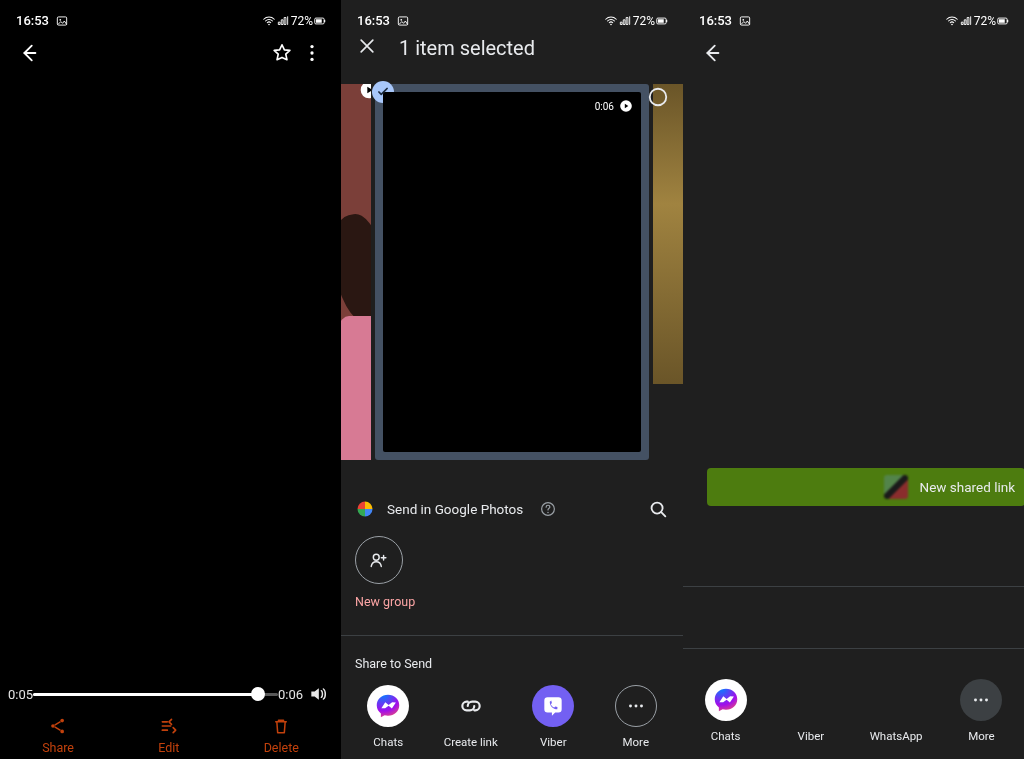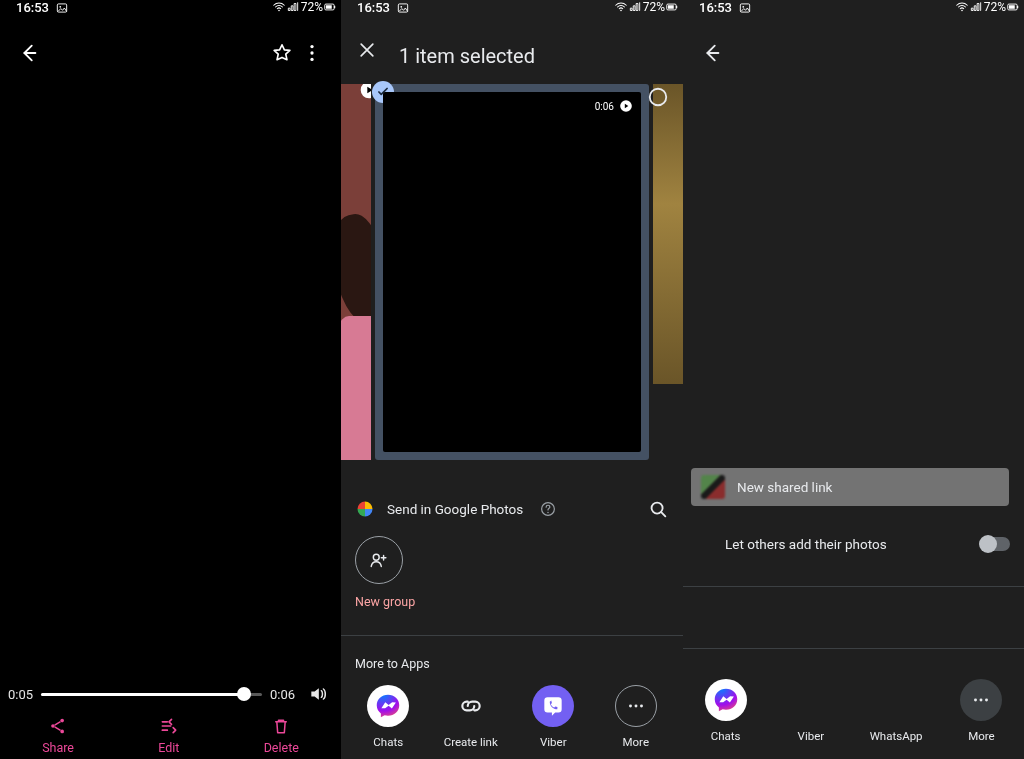--- a/index.html
+++ b/index.html
@@ -10,7 +10,7 @@
   .p3 { width: 341px; background: #1f1f1f; }
 
   
-  .status { position: absolute; top: 0; left: 0; right: 0; height: 28px; display: flex; align-items: flex-start; padding: 0 4px 0 16px; color: #fff; font-size: 13px; font-weight: 500; z-index: 10; }
+  .status { position: absolute; top: 0; left: 0; right: 0; height: 28px; display: flex; align-items: flex-end; padding: 0 14px 0 16px; color: #fff; font-size: 13px; font-weight: 500; z-index: 10; }
   .status .time { margin-right: 6px; }
   .status .img-icon { margin-top: 1px; }
   .status-right { margin-left: auto; display: flex; align-items: center; gap: 0; }

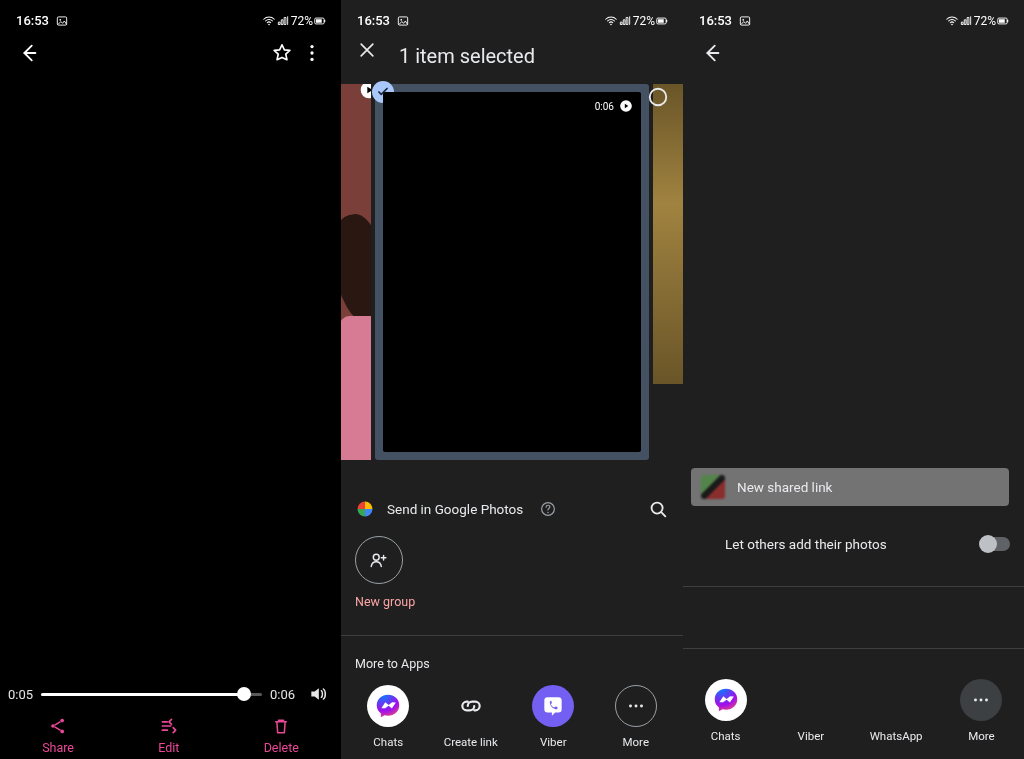--- a/index.html
+++ b/index.html
@@ -30,7 +30,7 @@
 
   
   .p2 .topbar { position: absolute; top: 36px; left: 0; right: 0; display: flex; align-items: center; padding: 0 16px; gap: 22px; color: #e8eaed; }
-  .p2 .topbar .title { font-size: 20px; font-weight: 400; margin-top: 8px; }
+  .p2 .topbar .title { font-size: 20px; font-weight: 400; }
   .p2 .grid { position: absolute; top: 84px; left: 0; right: 0; height: 380px; }
   .p2 .thumbL { position: absolute; left: 0; top: 0; width: 30px; height: 376px; background: #7b3f39; overflow: hidden; }
   .p2 .thumbL .pc { position: absolute; right: -8px; top: -4px; }

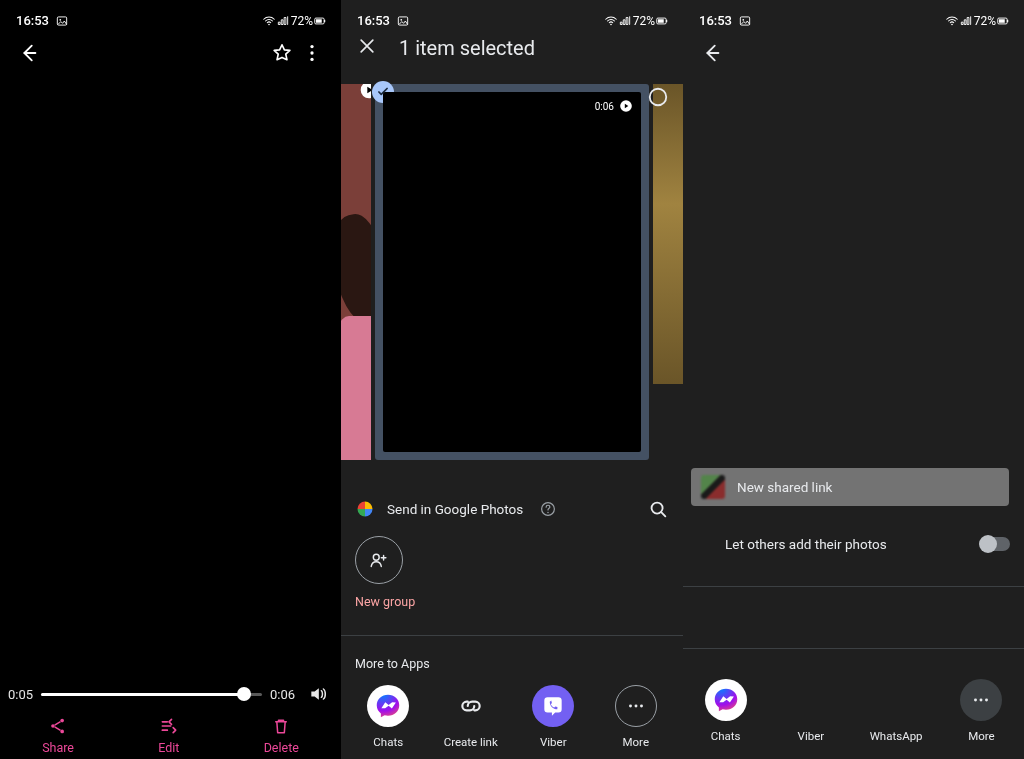--- a/index.html
+++ b/index.html
@@ -58,7 +58,7 @@
 
   
   .p3 .topbar { position: absolute; top: 38px; left: 0; right: 0; padding: 0 14px; color: #e8eaed; }
-  .p3 .linkCard { position: absolute; top: 468px; left: 8px; width: 318px; height: 38px; background: #737373; border-radius: 4px; display: flex; align-items: center; gap: 12px; padding: 0 10px; color: #e8eaed; font-size: 13.5px; }
+  .p3 .linkCard { position: absolute; top: 468px; left: 24px; width: 318px; height: 38px; background: #4d7c0f; border-radius: 4px; display: flex; align-items: center; gap: 12px; padding: 0 10px; color: #e8eaed; font-size: 13.5px; justify-content: flex-end; }
   .p3 .thumb { width: 24px; height: 24px; border-radius: 3px; background: linear-gradient(135deg, #53844a 0 40%, #1a1a1a 40% 60%, #8a2d2d 60%); filter: blur(1px); }
   .p3 .toggleRow { position: absolute; top: 536px; left: 42px; right: 14px; display: flex; align-items: center; color: #e8eaed; font-size: 13.5px; }
   .p3 .toggleRow .spacer { flex: 1; }

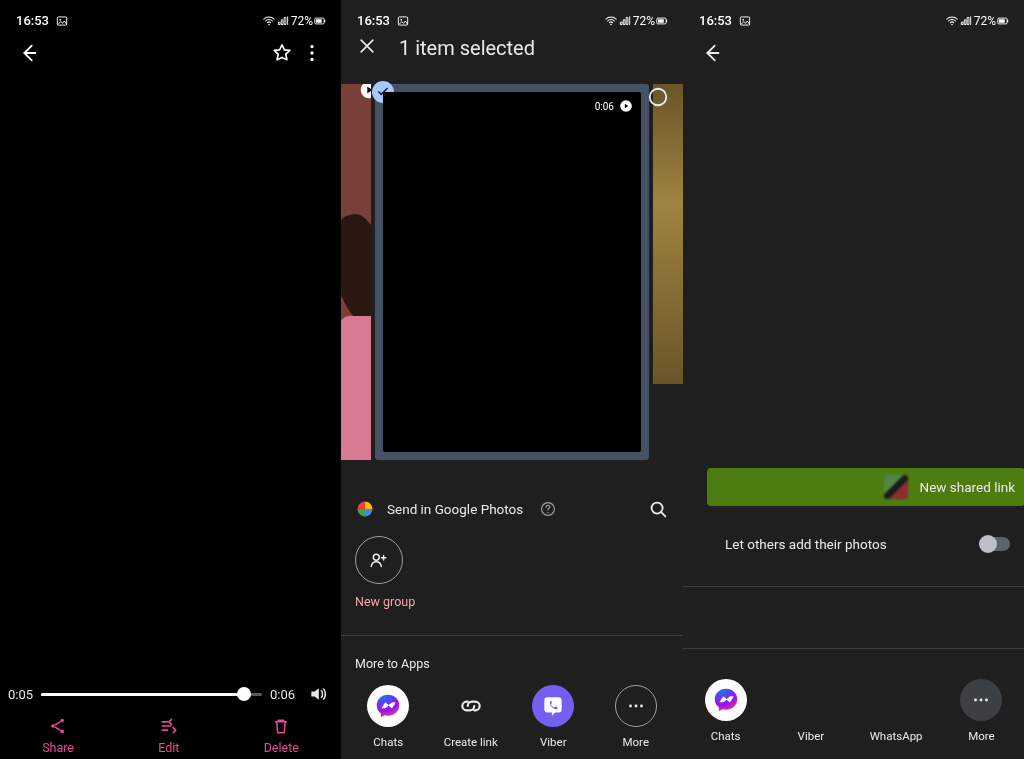--- a/index.html
+++ b/index.html
@@ -429,13 +429,6 @@
     <span>New shared link</span>
   </div>
 
-  <div class="toggleRow">
-    <span>Let others add their photos</span>
-    <div class="spacer"></div>
-    <div class="toggle">
-        <div class="knob"></div>
-      </div>
-  </div>
 
   <div class="hr hr1"></div>
   <div class="hr hr2"></div>

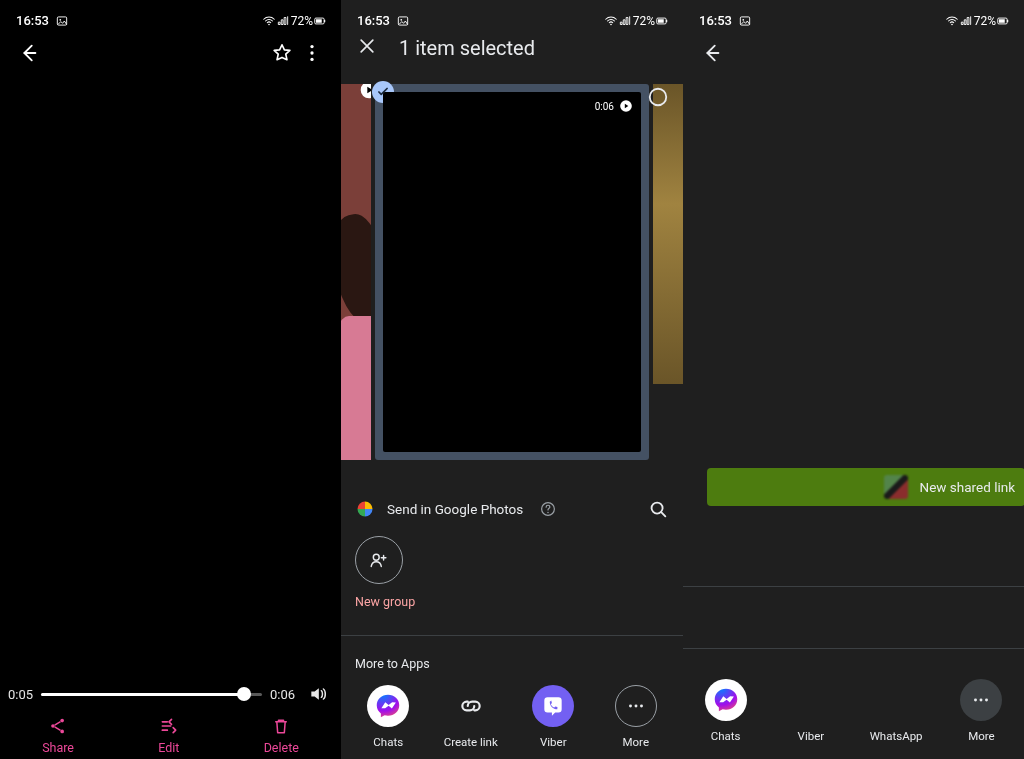--- a/index.html
+++ b/index.html
@@ -358,7 +358,7 @@
 
     <div class="hr"></div>
 
-    <div class="shareAppsTitle">More to Apps</div>
+    <div class="shareAppsTitle">Share to Send</div>
     <div class="approw">
       <div class="appitem">
         <div class="appicon ic-chats">

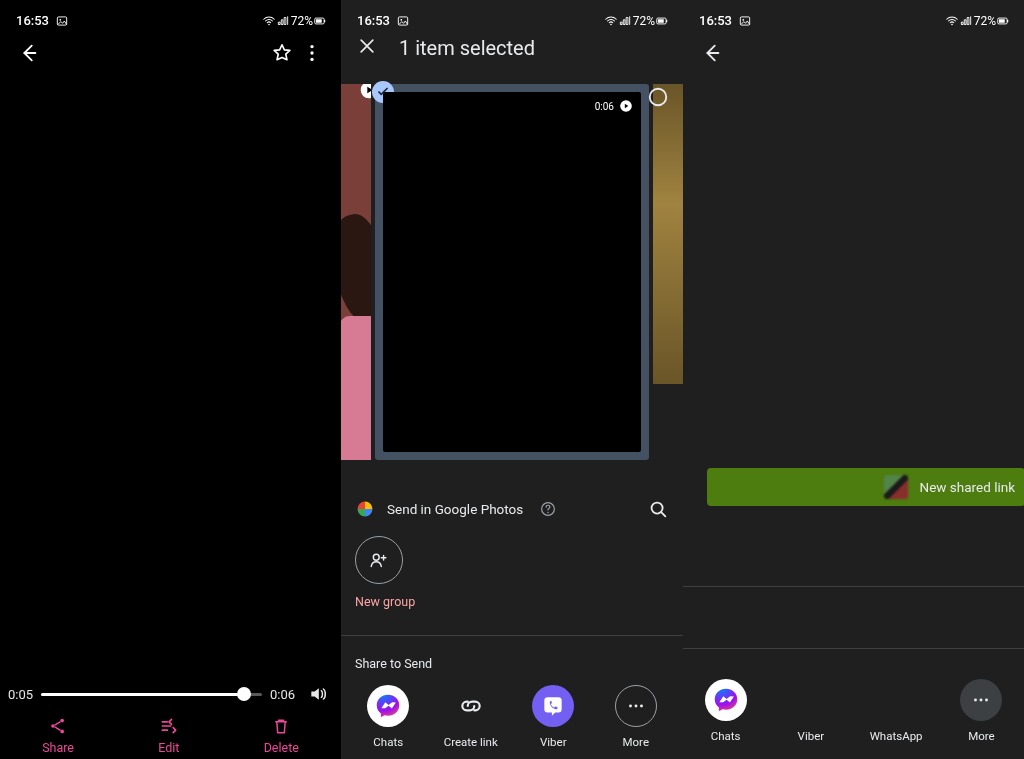--- a/index.html
+++ b/index.html
@@ -20,7 +20,7 @@
   .p1 .topbar { position: absolute; top: 38px; left: 0; right: 0; display: flex; align-items: center; padding: 0 14px; color: #fff; }
   .p1 .topbar .spacer { flex: 1; }
   .p1 .ico-btn { width: 30px; height: 30px; display: flex; align-items: center; justify-content: center; cursor: pointer; }
-  .p1 .scrubrow { position: absolute; left: 8px; right: 8px; bottom: 50px; display: flex; align-items: center; gap: 8px; color: #e6e6e6; font-size: 13px; }
+  .p1 .scrubrow { position: absolute; left: 8px; right: 8px; bottom: 50px; display: flex; align-items: center; color: #e6e6e6; font-size: 13px; }
   .p1 .track { flex: 1; height: 20px; position: relative; display: flex; align-items: center; }
   .p1 .track .bar { height: 3px; width: 100%; background: rgba(255,255,255,0.35); border-radius: 2px; }
   .p1 .track .fill { position: absolute; left: 0; height: 3px; width: 92%; background: #fff; border-radius: 2px; }

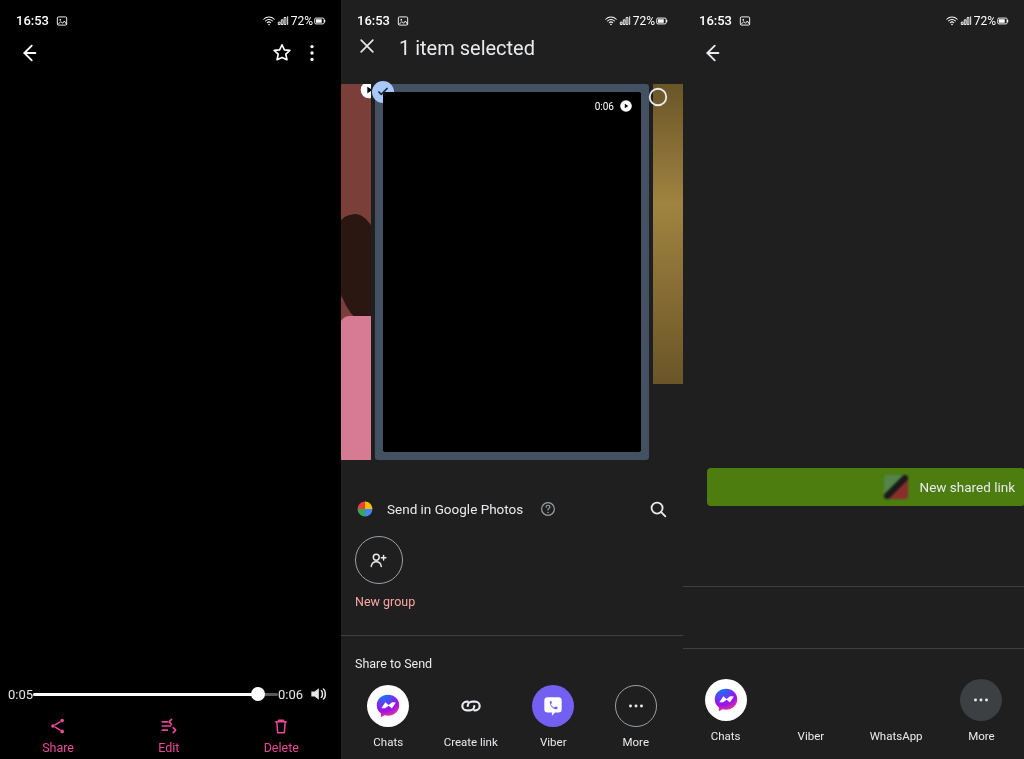--- a/index.html
+++ b/index.html
@@ -25,7 +25,7 @@
   .p1 .track .bar { height: 3px; width: 100%; background: rgba(255,255,255,0.35); border-radius: 2px; }
   .p1 .track .fill { position: absolute; left: 0; height: 3px; width: 92%; background: #fff; border-radius: 2px; }
   .p1 .track .knob { position: absolute; left: calc(92% - 7px); width: 14px; height: 14px; background: #fff; border-radius: 50%; }
-  .p1 .bottombar { position: absolute; left: 0; right: 0; bottom: 2px; display: flex; justify-content: space-around; color: #ec4899; text-align: center; }
+  .p1 .bottombar { position: absolute; left: 0; right: 0; bottom: 2px; display: flex; justify-content: space-around; color: #c2410c; text-align: center; }
   .p1 .baction { display: flex; flex-direction: column; align-items: center; gap: 4px; font-size: 12.5px; padding: 2px 10px; cursor: pointer; }
 
   

